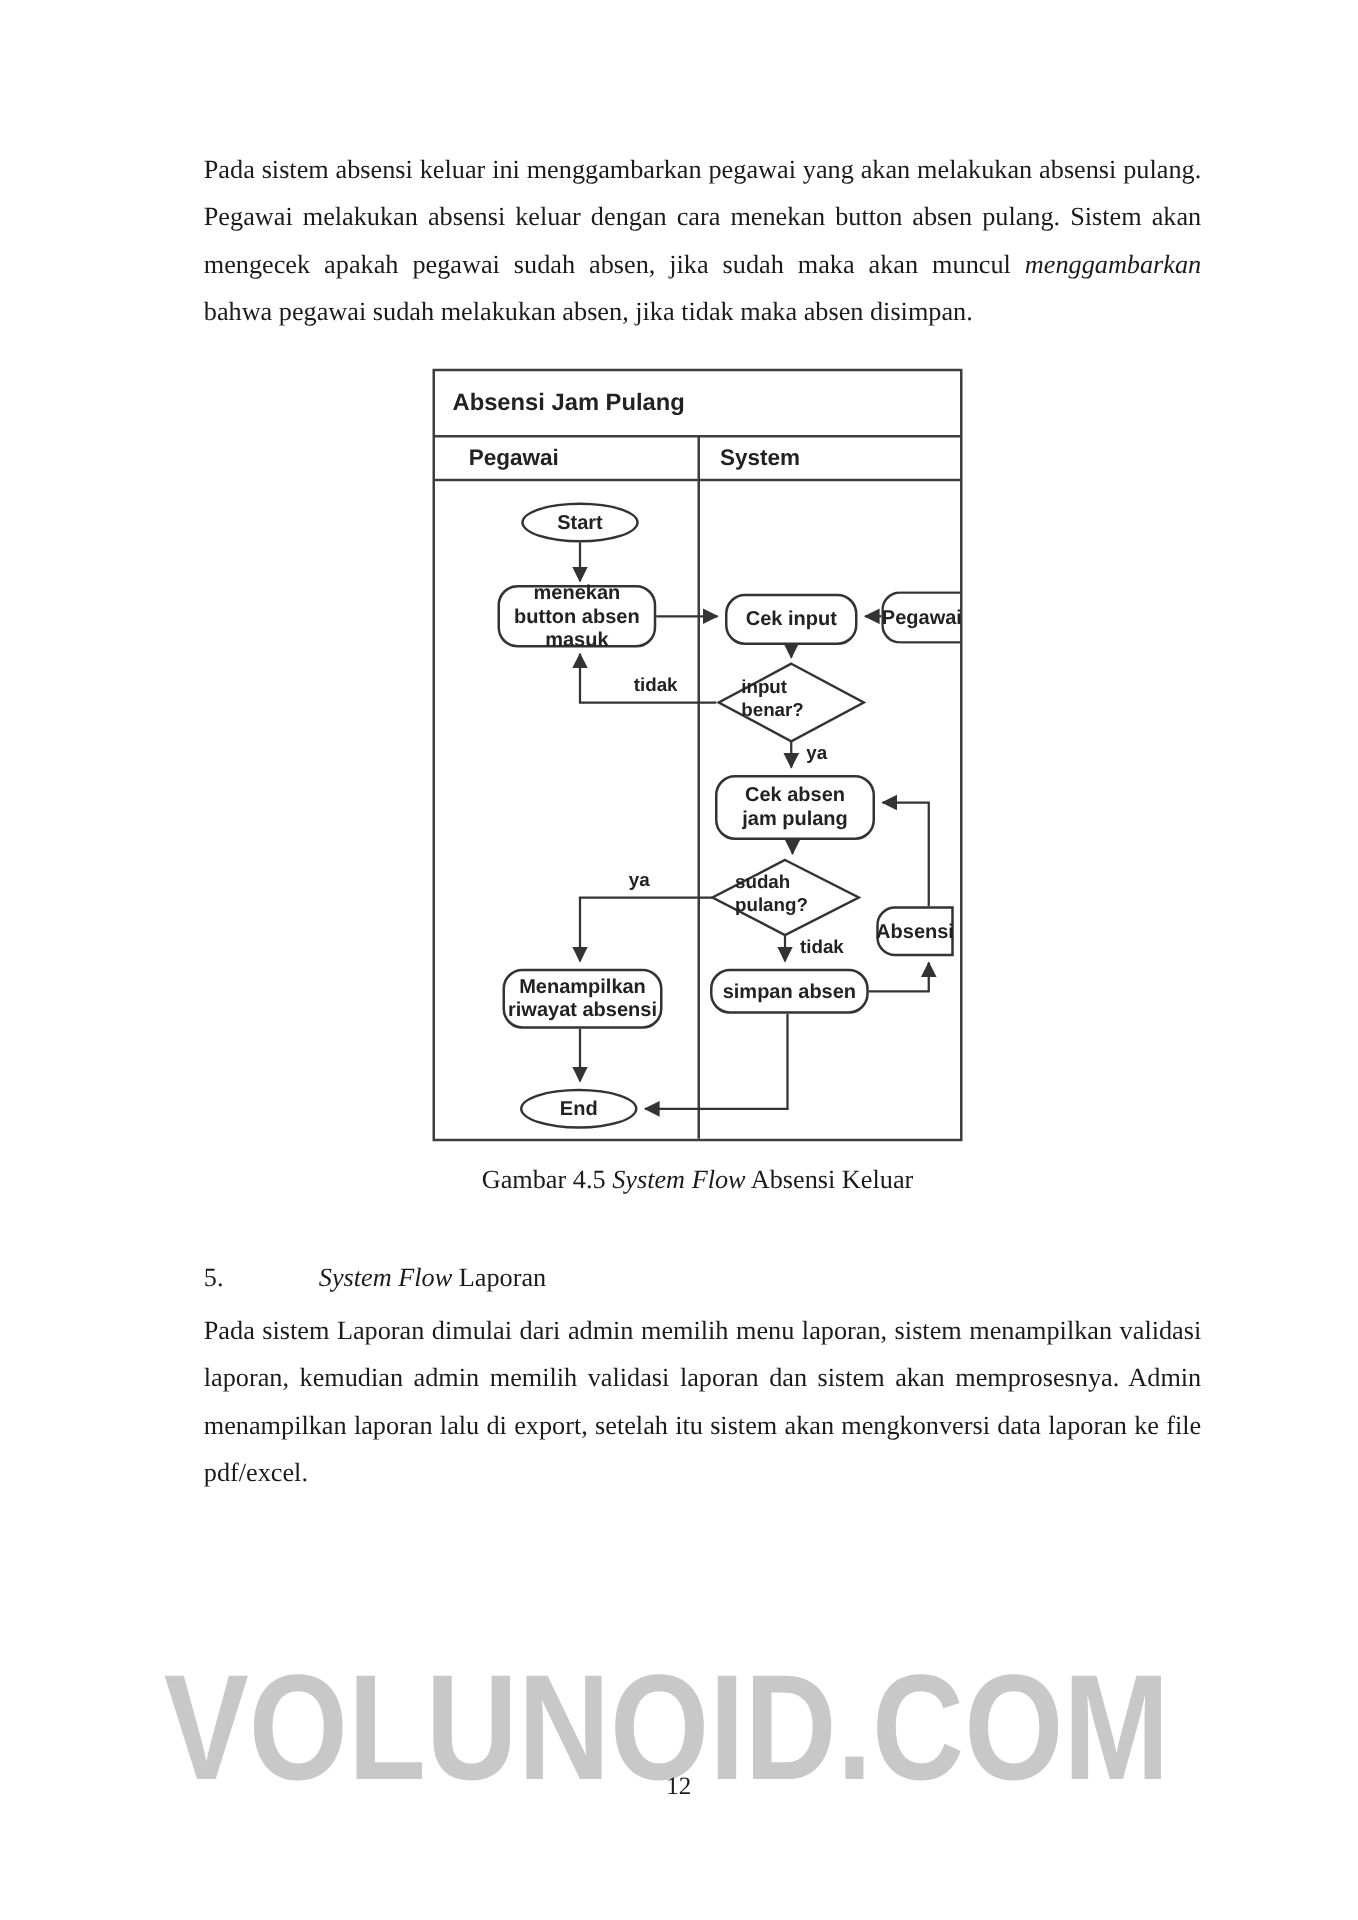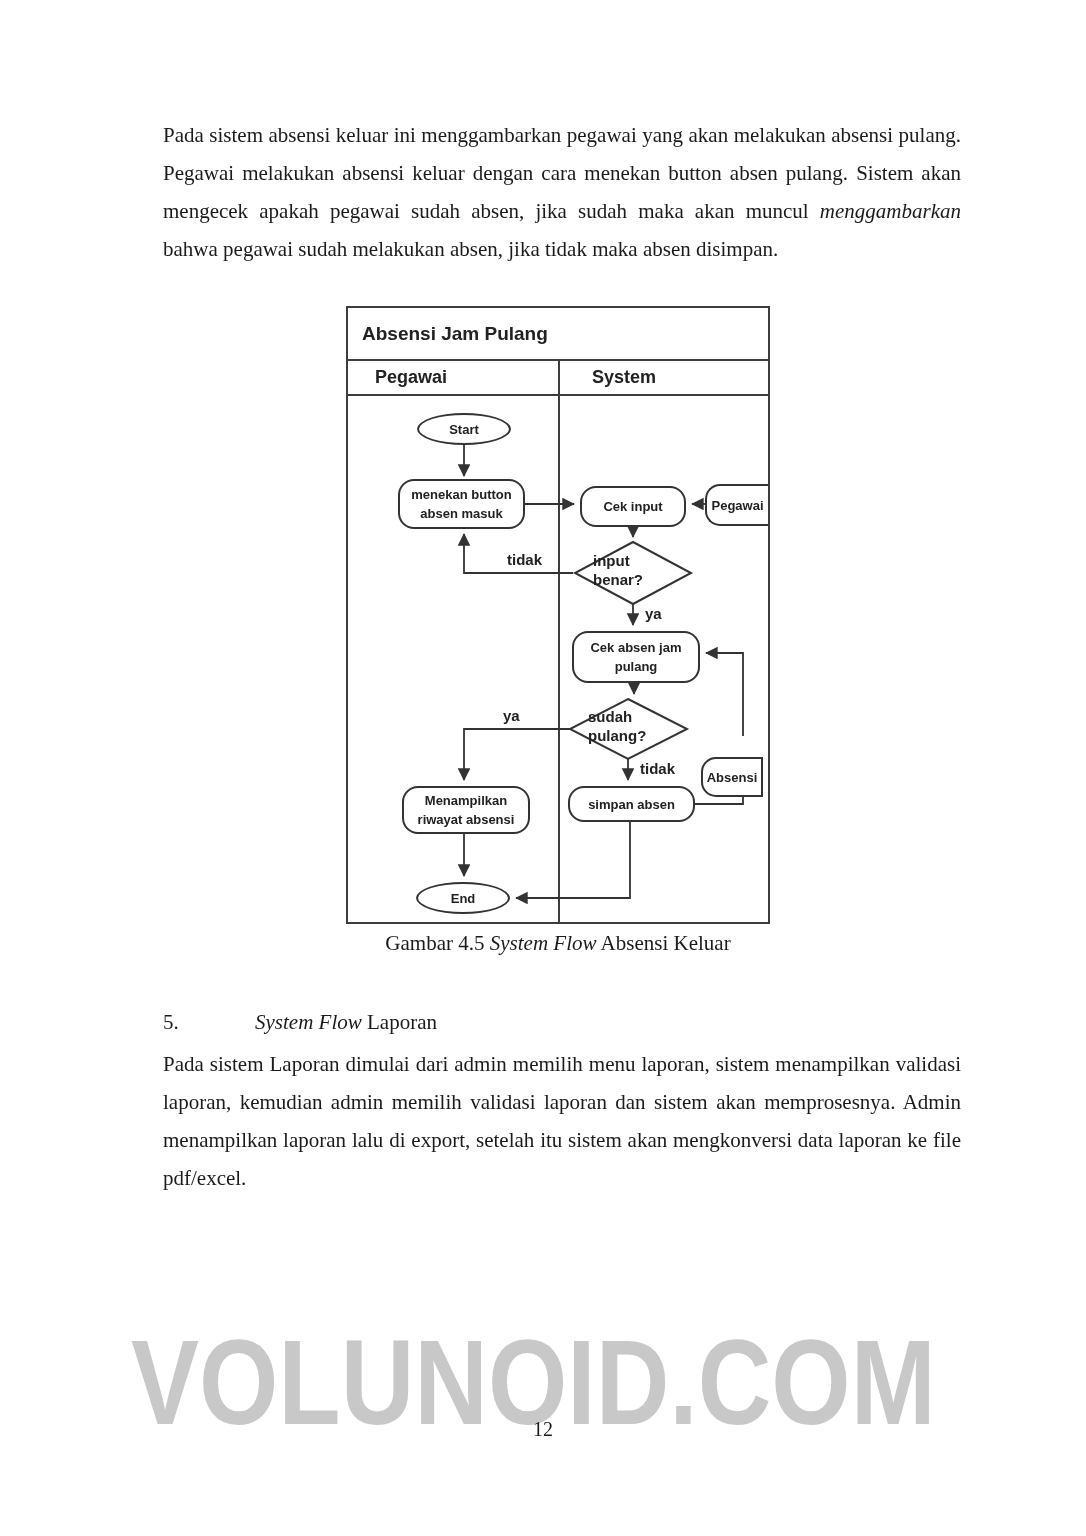--- a/index.html
+++ b/index.html
@@ -31,7 +31,7 @@
   .heading .h-title{position:absolute;left:92px;top:0;}
   
   .flowchart{
-    position:absolute;left:346px;top:306px;
+    position:absolute;left:346px;top:295px;
     width:424px;height:618px;
     border:2px solid #3d3d3d;
     box-sizing:border-box;

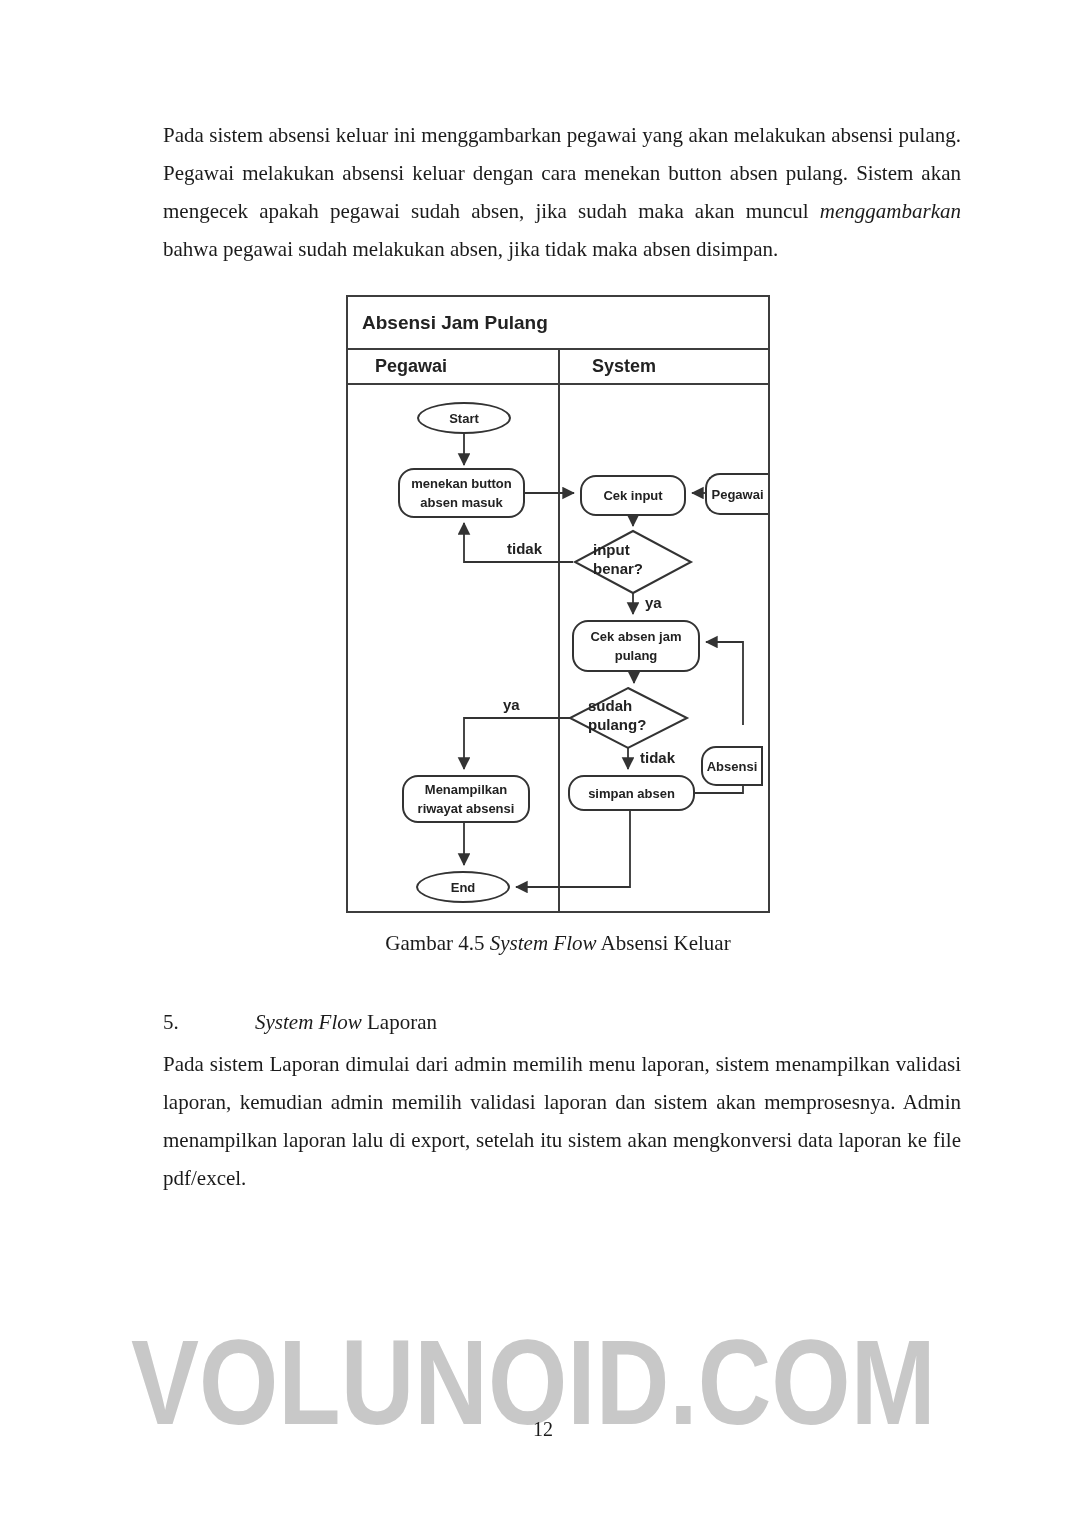--- a/index.html
+++ b/index.html
@@ -51,7 +51,7 @@
     font-size:18px;font-weight:700;
   }
   .fc-lane-left{width:210px;padding-left:27px;box-sizing:border-box;}
-  .fc-lane-right{flex:1;padding-left:34px;}
+  .fc-lane-right{flex:1;padding-left:18px;}
   .fc-divider{
     position:absolute;left:210px;top:51px;bottom:0;
     width:2px;background:#3d3d3d;

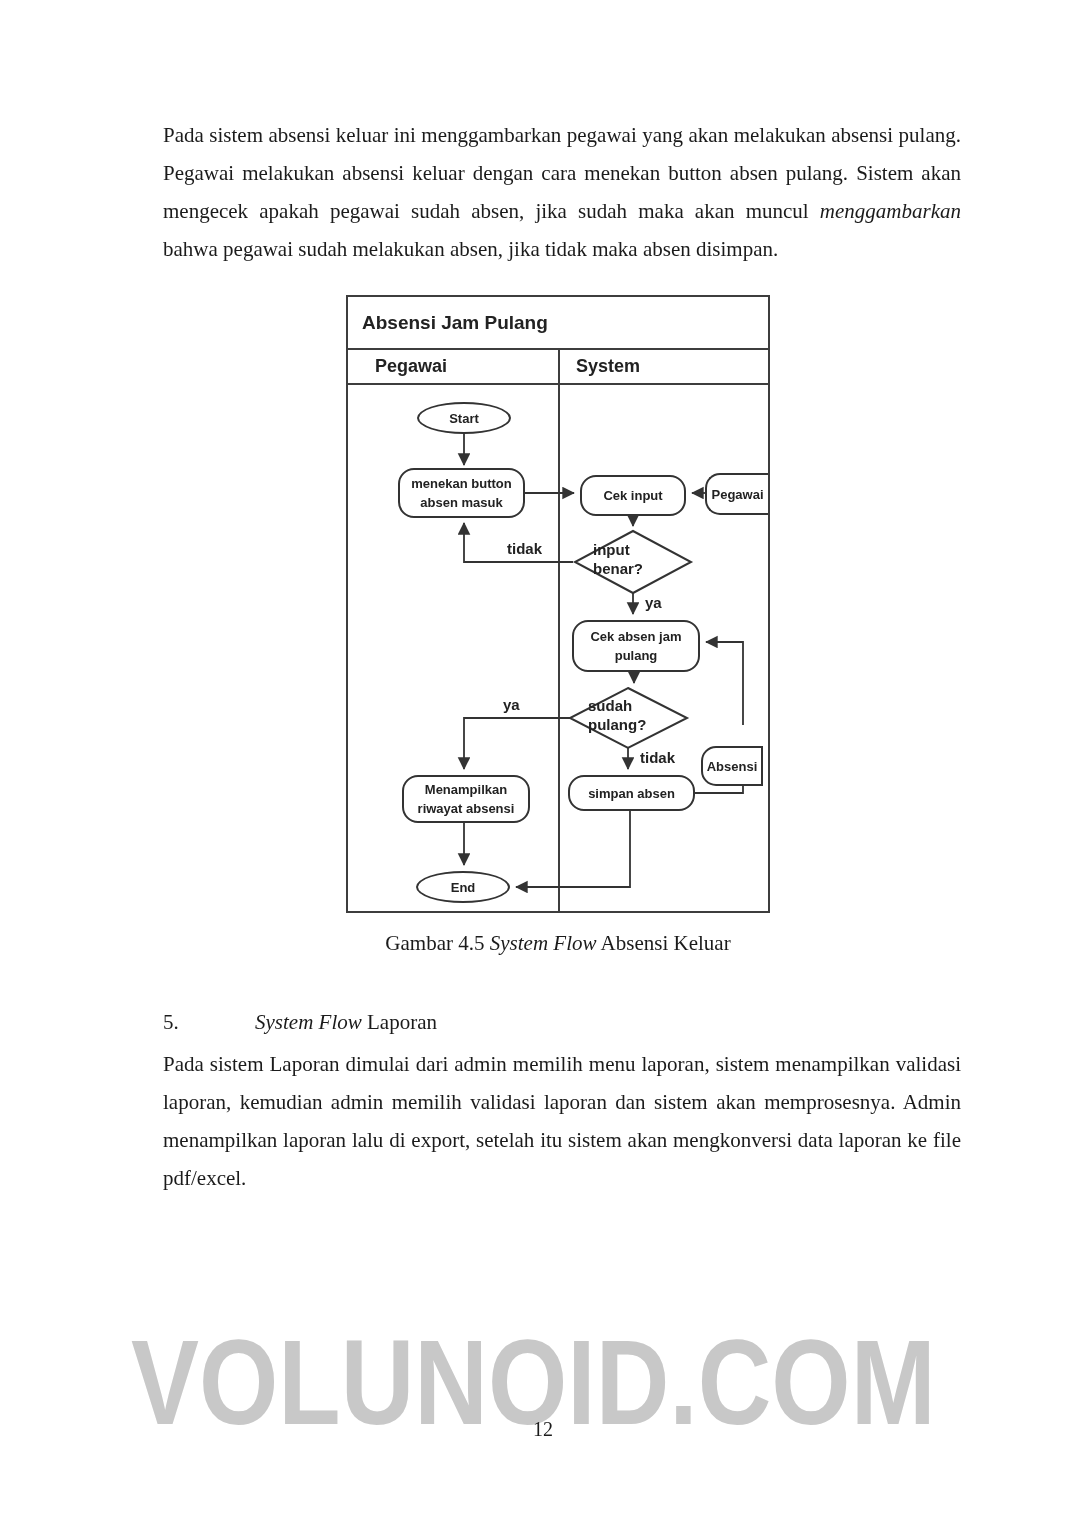--- a/index.html
+++ b/index.html
@@ -63,7 +63,7 @@
     border:2px solid #333;
     display:flex;align-items:center;justify-content:center;
     text-align:center;
-    font-size:13px;font-weight:700;line-height:19px;
+    font-size:16px;font-weight:700;line-height:19px;
     box-sizing:border-box;
   }
   .node-rounded{border-radius:16px;}

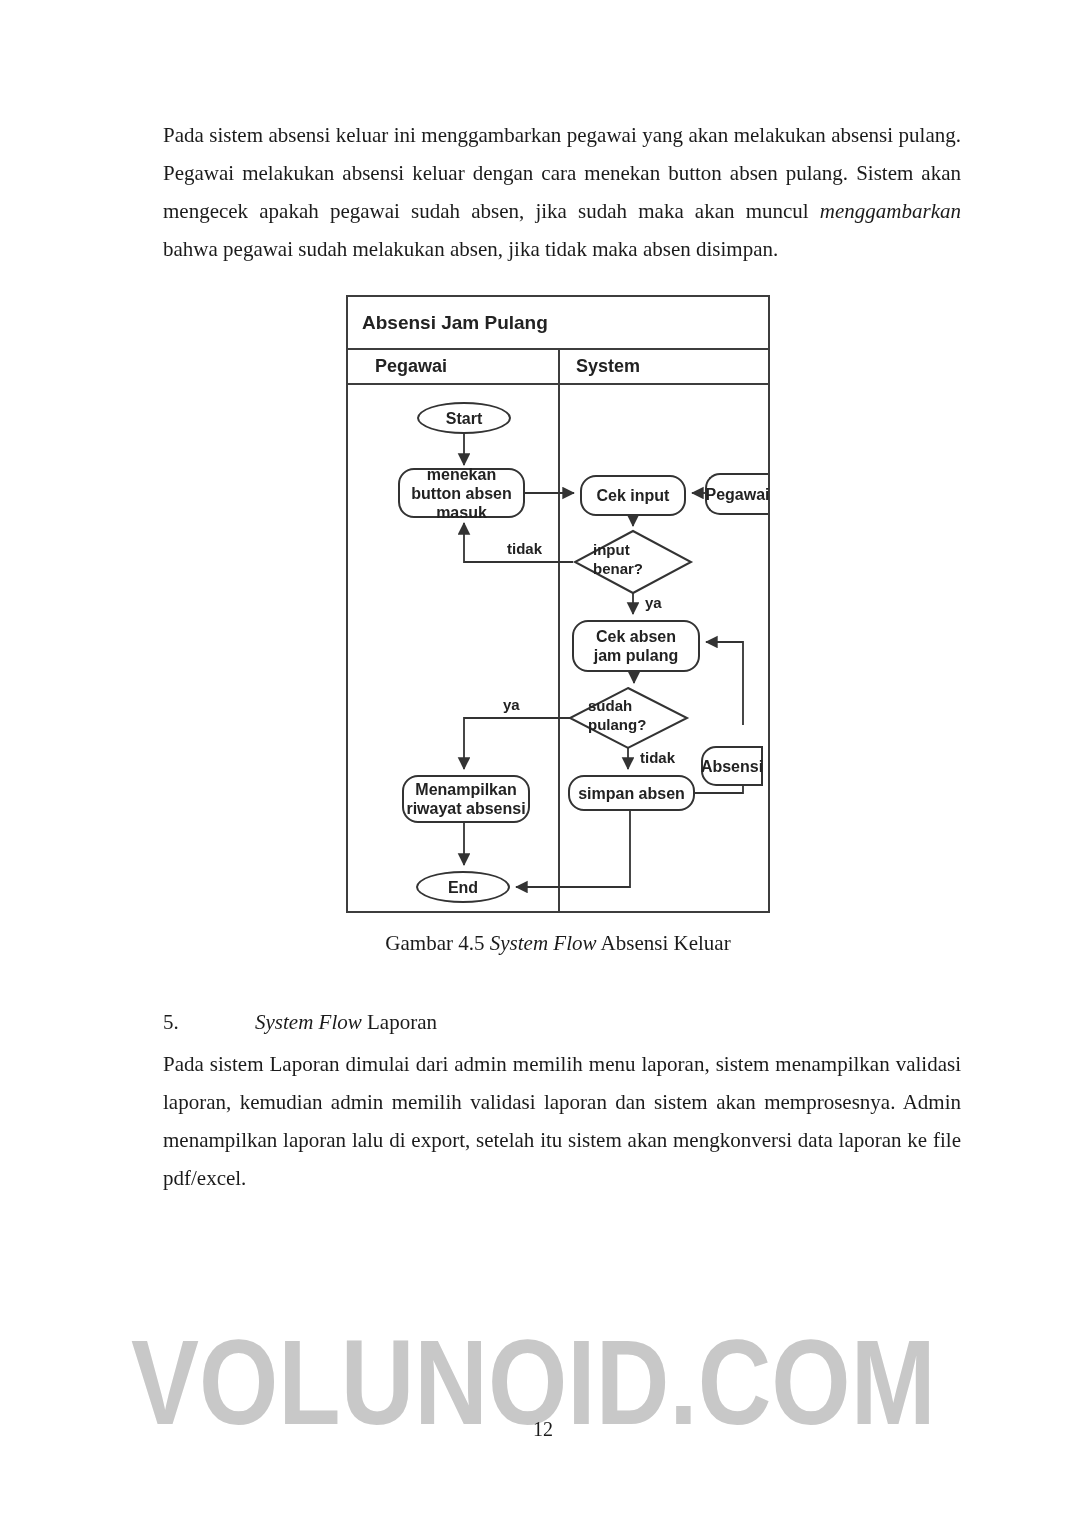--- a/index.html
+++ b/index.html
@@ -161,7 +161,7 @@
 
     <div class="diamond-label" style="left:240px;top:399px;width:80px;">sudah pulang?</div>
 
-    <div class="node node-store" style="left:353px;top:428px;width:62px;height:40px;margin-top:21px;">Absensi</div>
+    <div class="node node-store" style="left:353px;top:428px;width:62px;height:40px;">Absensi</div>
 
     <div class="node node-rounded" style="left:54px;top:478px;width:128px;height:48px;padding:0 1px;">Menampilkan riwayat absensi</div>
 

